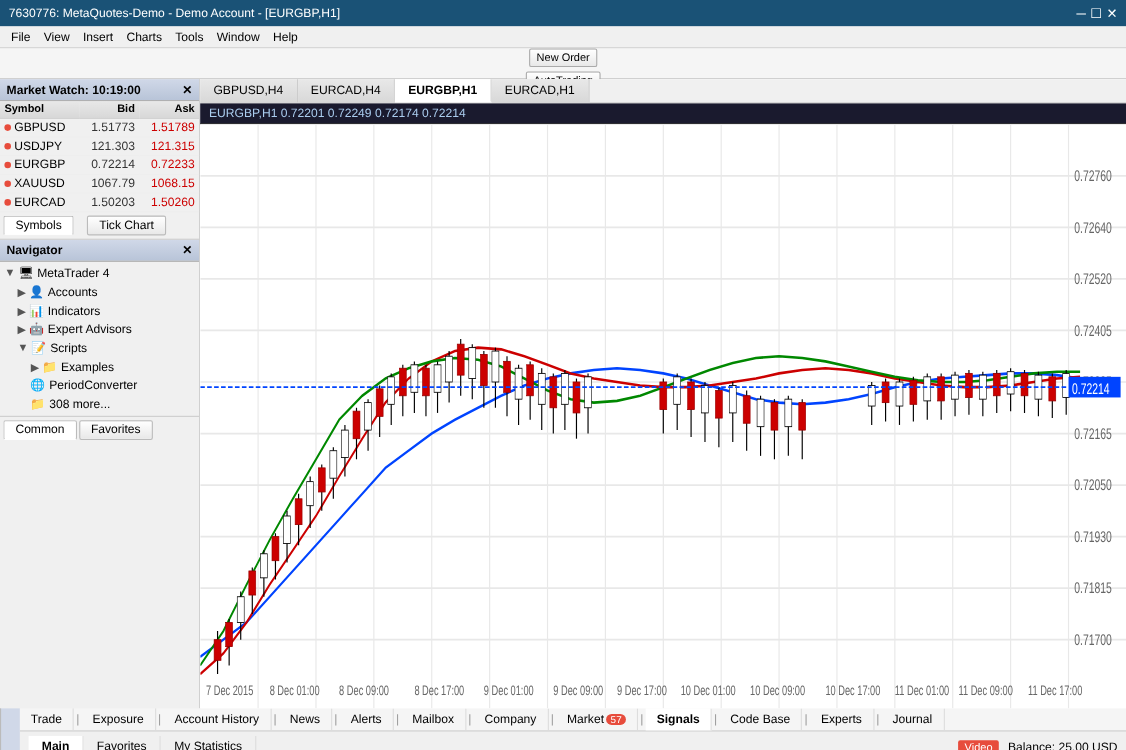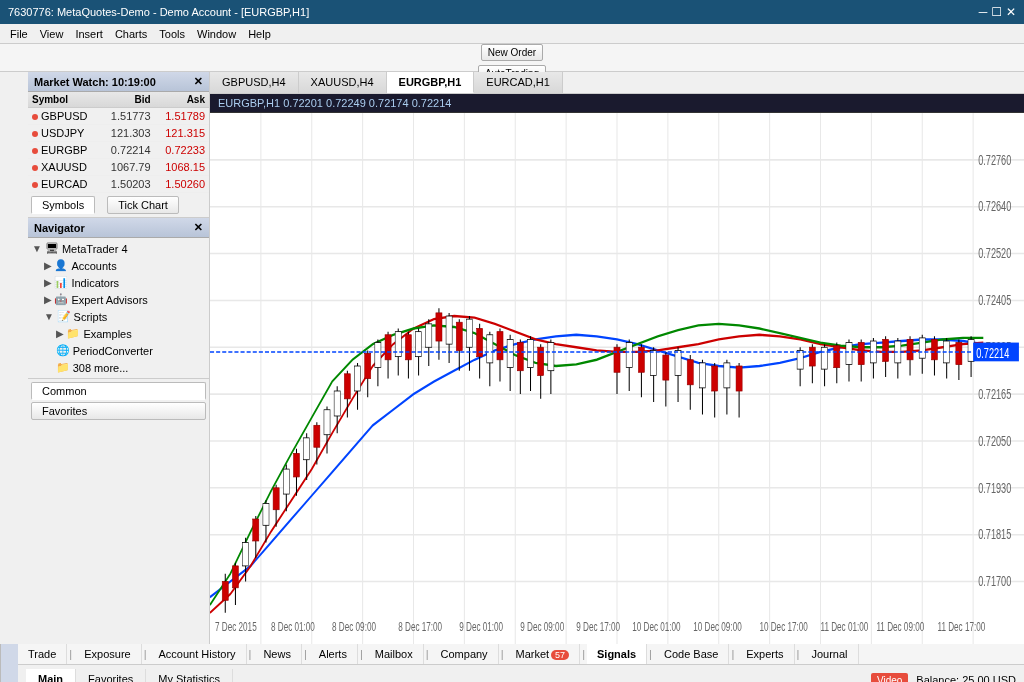--- a/index.html
+++ b/index.html
@@ -21,7 +21,7 @@
     .tb-icon { font-size: 14px; cursor: pointer; padding: 2px 3px; }
 
     
-    #main-area { display: flex; height: 572px; margin-left: 28px; }
+    #main-area { display: flex; height: 572px; }
 
     
     #left-panel { width: 182px; min-width: 182px; display: flex; flex-direction: column; border-right: 1px solid #ccc; }

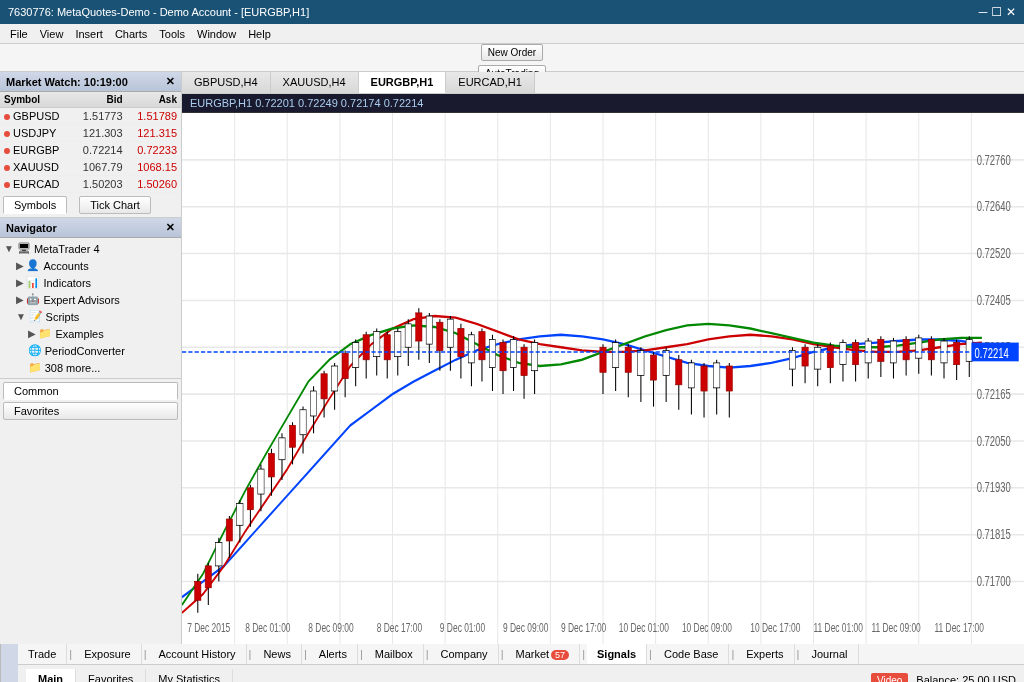--- a/index.html
+++ b/index.html
@@ -242,7 +242,7 @@
   <div id="chart-area">
     <div id="chart-tabs">
       <div class="chart-tab">GBPUSD,H4</div>
-      <div class="chart-tab">XAUUSD,H4</div>
+      <div class="chart-tab">EURCAD,H4</div>
       <div class="chart-tab active">EURGBP,H1</div>
       <div class="chart-tab">EURCAD,H1</div>
     </div>

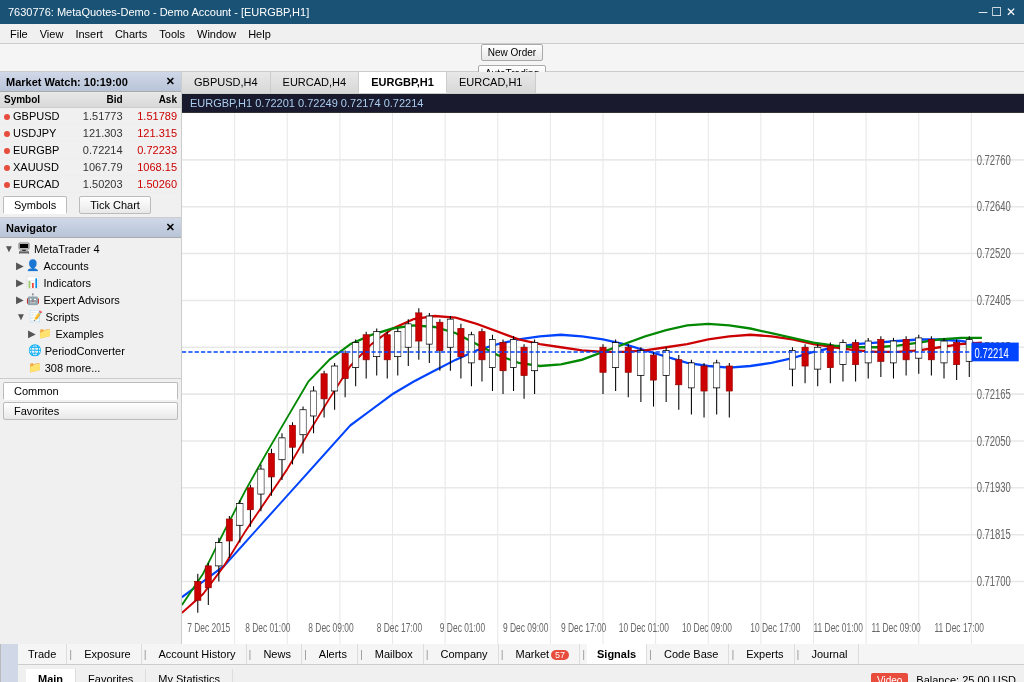--- a/index.html
+++ b/index.html
@@ -53,7 +53,7 @@
     .nav-indent-2 { padding-left: 28px; }
 
     
-    #navigator-tabs { display: flex; padding: 3px; gap: 2px; border-top: 1px solid #ccc; flex-direction: column; }
+    #navigator-tabs { display: flex; padding: 3px; gap: 2px; border-top: 1px solid #ccc; }
 
     
     #chart-area { flex: 1; display: flex; flex-direction: column; background: white; }

